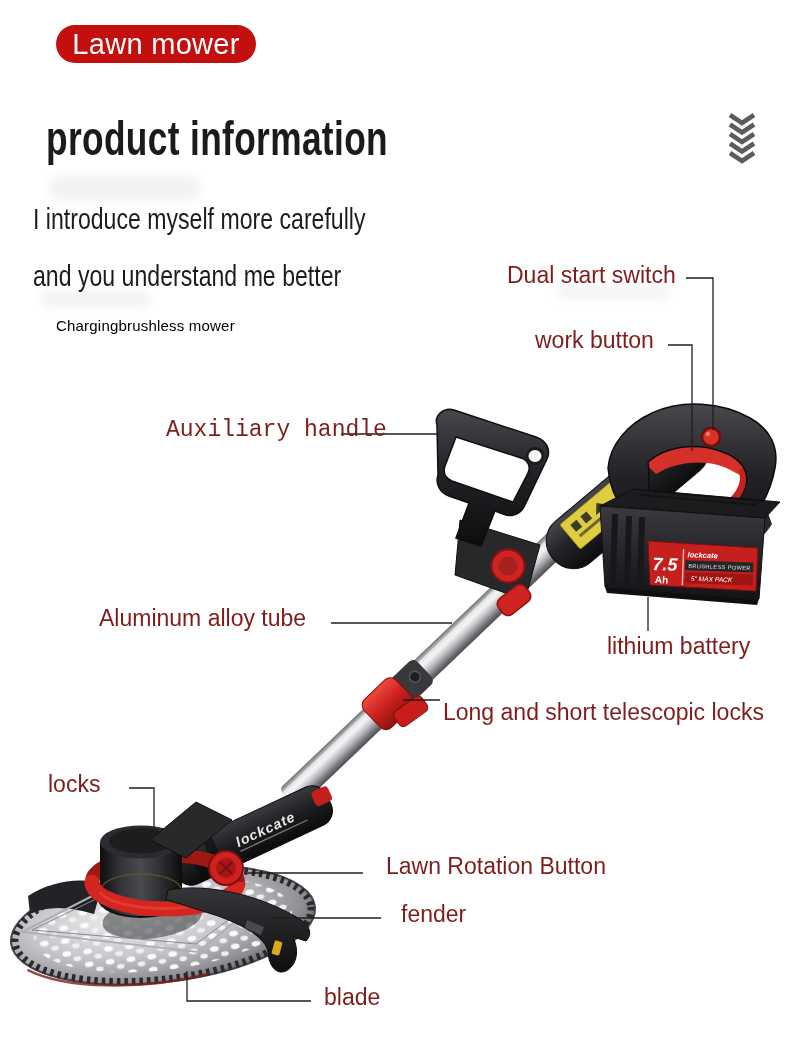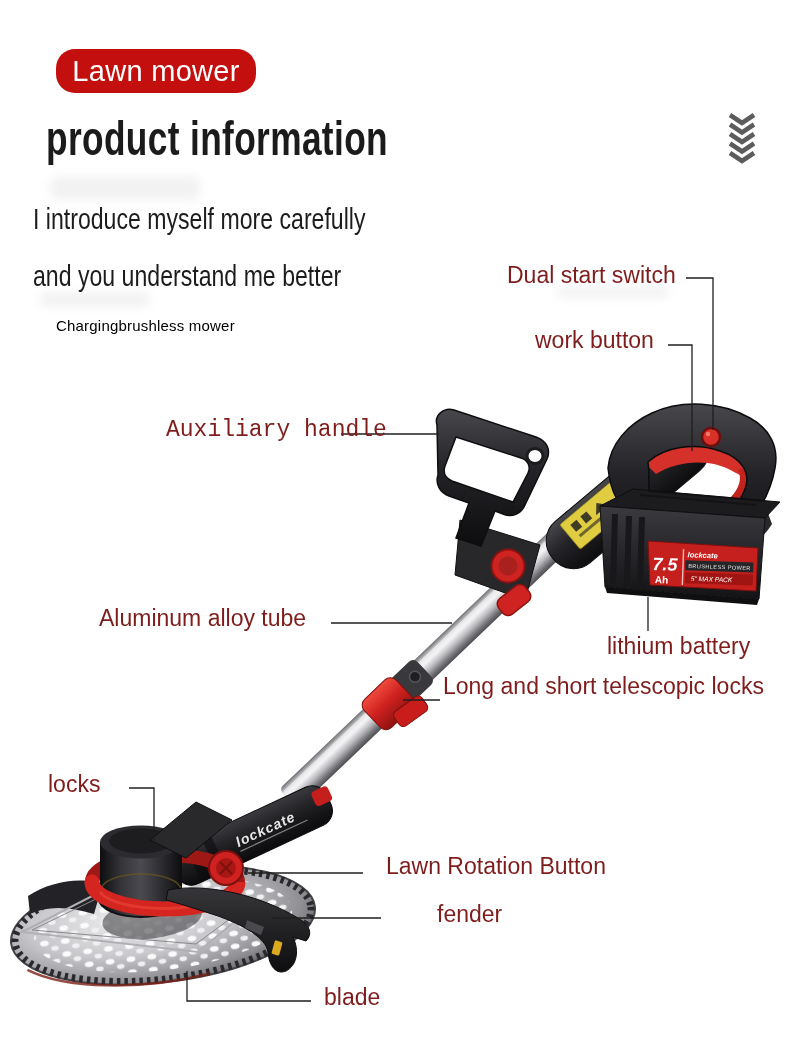--- a/index.html
+++ b/index.html
@@ -6,9 +6,9 @@
   .stage{position:relative;width:790px;height:1043px;background:#fff;overflow:hidden;
          font-family:"Liberation Sans",sans-serif;}
   
-  .badge{position:absolute;left:56px;top:25px;width:200px;height:44px;border-radius:19px;
+  .badge{position:absolute;left:56px;top:25px;width:200px;height:38px;border-radius:19px;
          display:flex;align-items:center;justify-content:center;
-         font-size:29px;letter-spacing:.3px;margin-top:24px;}
+         font-size:29px;letter-spacing:.3px;}
   .title{position:absolute;left:46px;top:110px;font-size:49px;font-weight:bold;color:#1b1b1b;
          transform:scaleX(.72);transform-origin:left top;white-space:nowrap;letter-spacing:.5px;}
   .sub{position:absolute;left:33px;font-size:30px;color:#1c1c1c;transform:scaleX(.77);

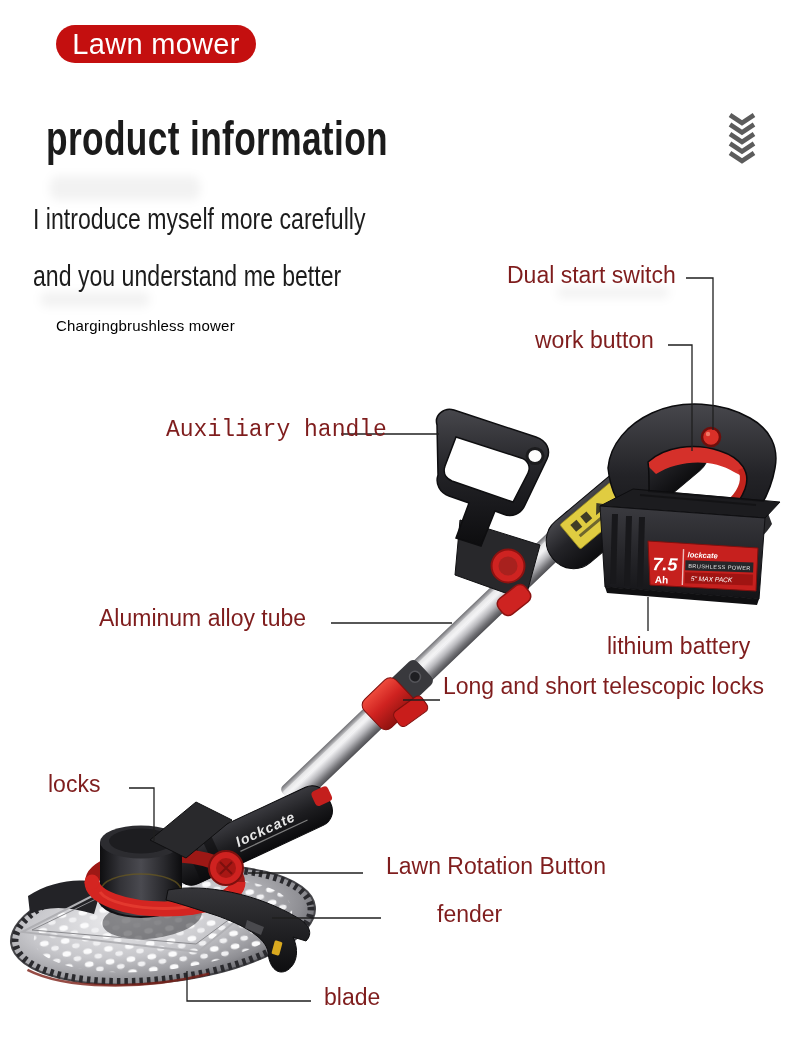--- a/index.html
+++ b/index.html
@@ -28,7 +28,7 @@
   .cl-aux{left:166px;top:418px;font-family:Liberation Mono, monospace;}
   .cl-tube{left:99px;top:606px;}
   .cl-batt{left:607px;top:634px;}
-  .cl-lock{left:443px;top:674px;}
+  .cl-lock{left:443px;top:700px;}
   .cl-motor{left:48px;top:772px;}
   .cl-head{left:386px;top:854px;}
   .cl-fender{left:401px;top:902px;margin-left:36px;}

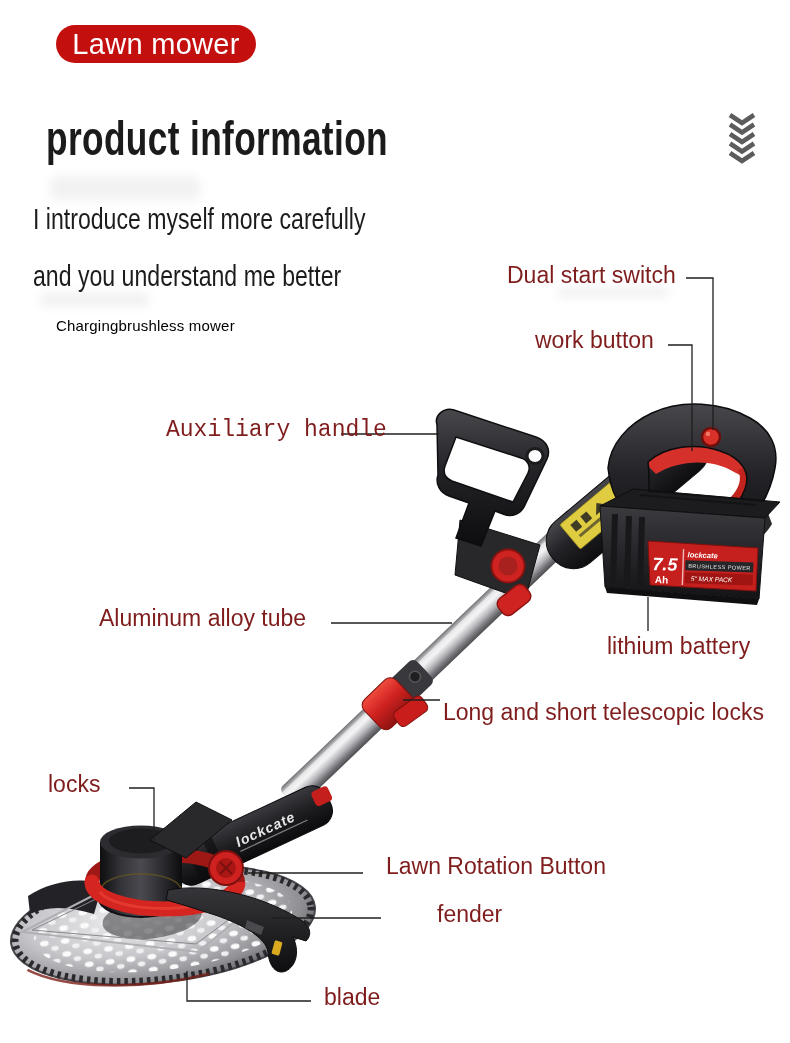--- a/index.html
+++ b/index.html
@@ -31,7 +31,7 @@
   .cl-lock{left:443px;top:700px;}
   .cl-motor{left:48px;top:772px;}
   .cl-head{left:386px;top:854px;}
-  .cl-fender{left:401px;top:902px;margin-left:36px;}
+  .cl-fender{left:401px;top:902px;}
   .cl-blade{left:324px;top:985px;}
   svg.art{position:absolute;left:0;top:0;}
 </style>

